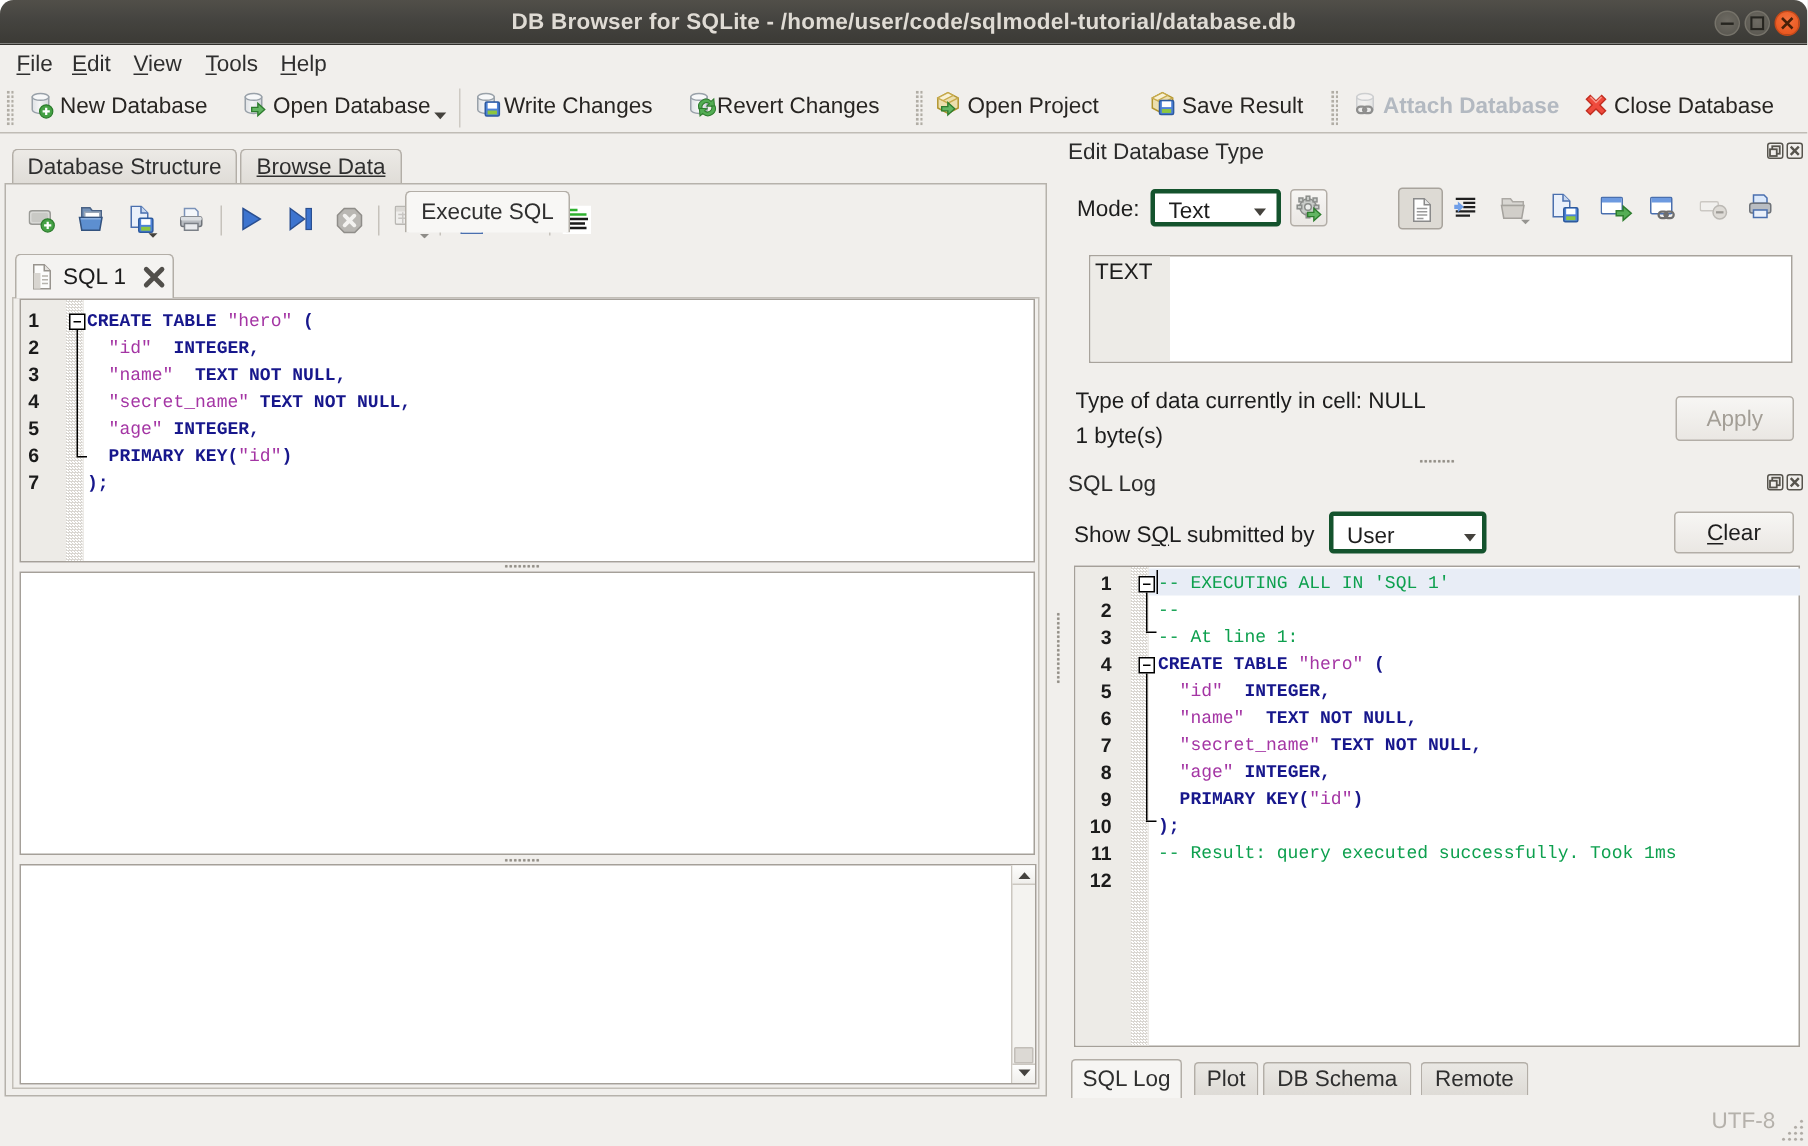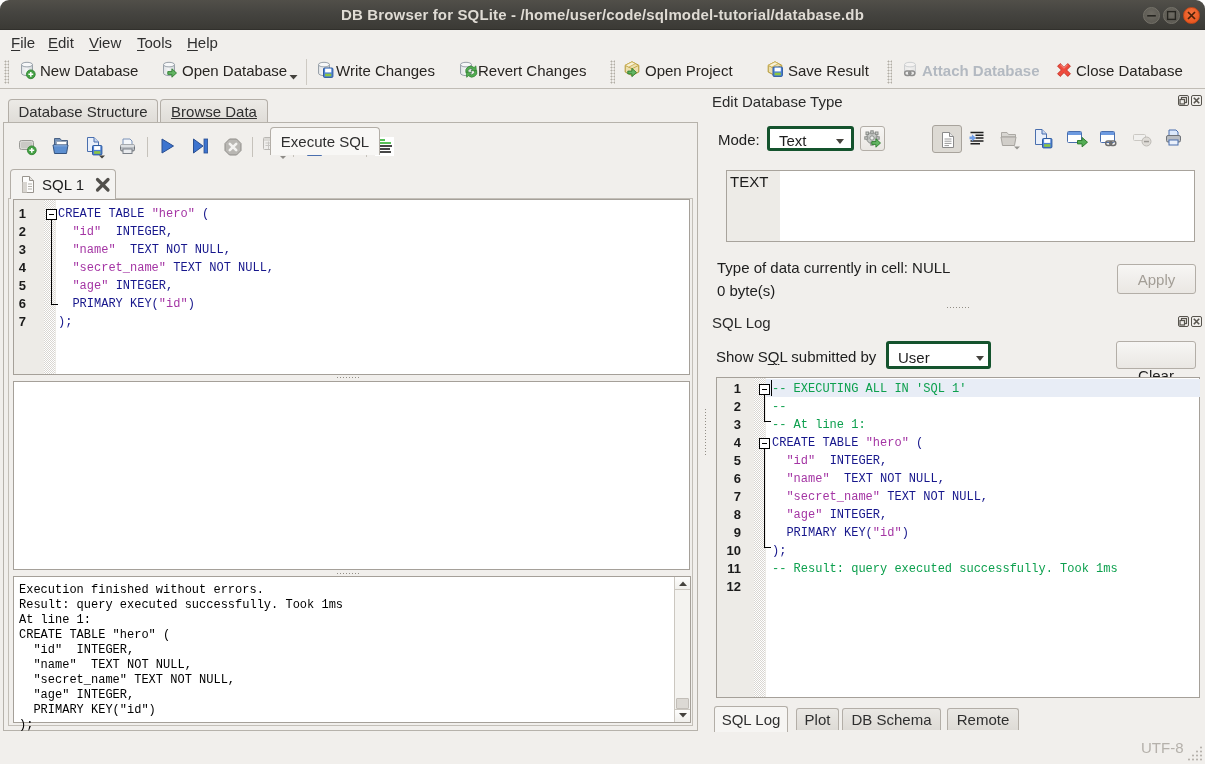--- a/index.html
+++ b/index.html
@@ -53,7 +53,7 @@
 .checker { position:absolute; background:repeating-conic-gradient(#ffffff 0% 25%, #d9d6d1 0% 50%); background-size:2px 2px; }
 .lnum { position:absolute; font-weight:bold; font-size:13px; color:#1b1b1b; text-align:right; }
 .code { position:absolute; font-family:"Liberation Mono", monospace; font-size:12px; line-height:18px; white-space:pre; color:#000; }
-.code b { color:#17178c; font-weight:normal; }
+.code b { color:#17178c; font-weight:bold; }
 .code s { color:#a435a4; text-decoration:none; }
 .code i { color:#0da04e; font-style:normal; }
 .foldbox { position:absolute; width:11px; height:11px; border:1px solid #000; background:#fff; }

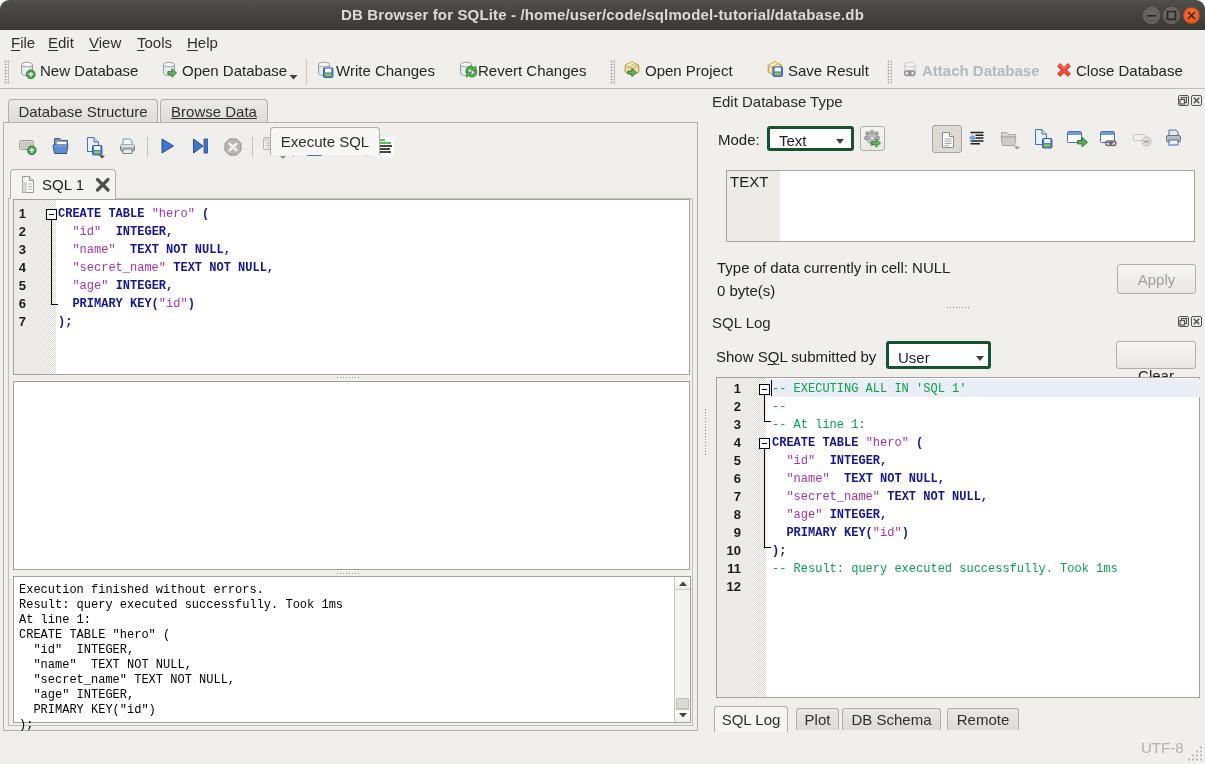--- a/index.html
+++ b/index.html
@@ -456,7 +456,7 @@
 </div>
 
 <span class="lbl" style="left:717px; top:259px;">Type of data currently in cell: NULL</span>
-<span class="lbl" style="left:717px; top:282px;">0 byte(s)</span>
+<span class="lbl" style="left:717px; top:282px;">1 byte(s)</span>
 <div class="uibtn" style="left:1117px; top:264px; width:79px; height:30px;">
     <span style="position:absolute; left:0; top:6px; width:100%; text-align:center; font-size:15px; color:#a39e96;">Apply</span>
   </div>

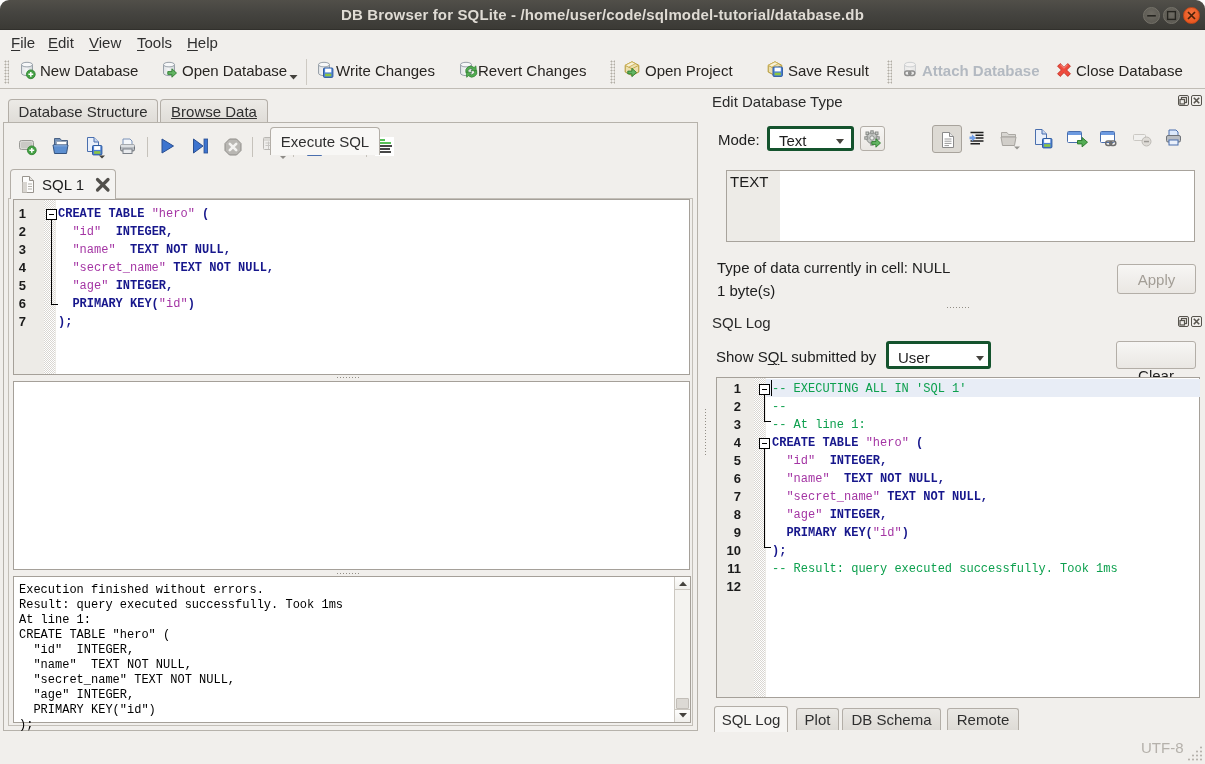--- a/index.html
+++ b/index.html
@@ -482,7 +482,7 @@
     <span class="arrow" style="left:87px; top:12px;"></span>
   </div>
 <div class="uibtn" style="left:1116px; top:341px; width:80px; height:28px;">
-    <span style="position:absolute; left:0; top:5px; width:100%; text-align:center; font-size:15px; color:#1d1d1d;margin-top:20px;"><u style="text-decoration-thickness:1px; text-underline-offset:2px;">C</u>lear</span>
+    <span style="position:absolute; left:0; top:5px; width:100%; text-align:center; font-size:15px; color:#1d1d1d;"><u style="text-decoration-thickness:1px; text-underline-offset:2px;">C</u>lear</span>
   </div>
 
 <div class="pane" style="left:716px; top:377px; width:484px; height:321px; border-color:#a5a099;">

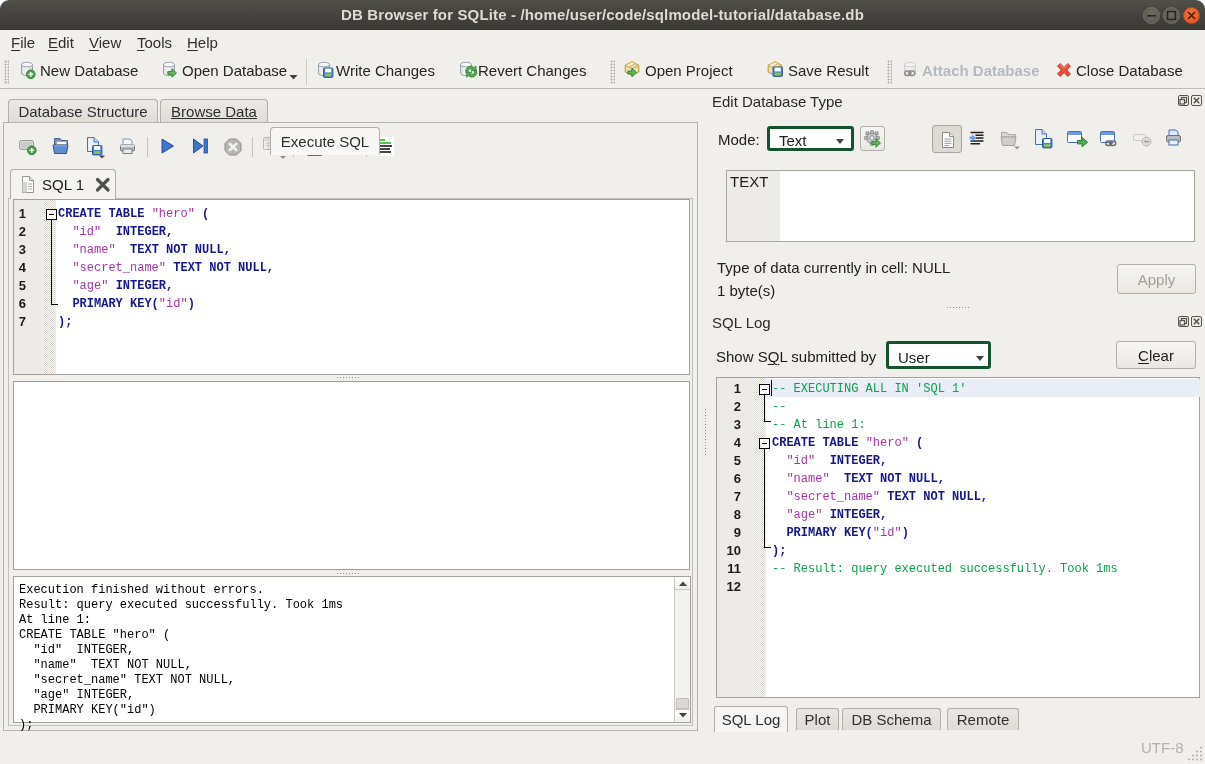--- a/index.html
+++ b/index.html
@@ -348,16 +348,6 @@
 <div class="dots-h" style="left:336px; top:572px; width:24px; height:3px;"></div>
 
 <div class="pane" style="left:13px; top:576px; width:678px; height:147px;">
-  <div class="abs" id="outtext" style="left:5px; top:6px;">Execution finished without errors.
-Result: query executed successfully. Took 1ms
-At line 1:
-CREATE TABLE "hero" (
-  "id"  INTEGER,
-  "name"  TEXT NOT NULL,
-  "secret_name" TEXT NOT NULL,
-  "age" INTEGER,
-  PRIMARY KEY("id")
-);</div>
   <div class="abs" id="vscroll" style="right:0; top:0; width:16px; height:145px;">
     <div style="position:absolute; left:0; top:0; width:15px; height:13px; background:linear-gradient(#fdfdfc,#f0efec); border-bottom:1px solid #cbc7c0;"></div>
     <svg style="position:absolute; left:3px; top:3px;" width="10" height="8">

